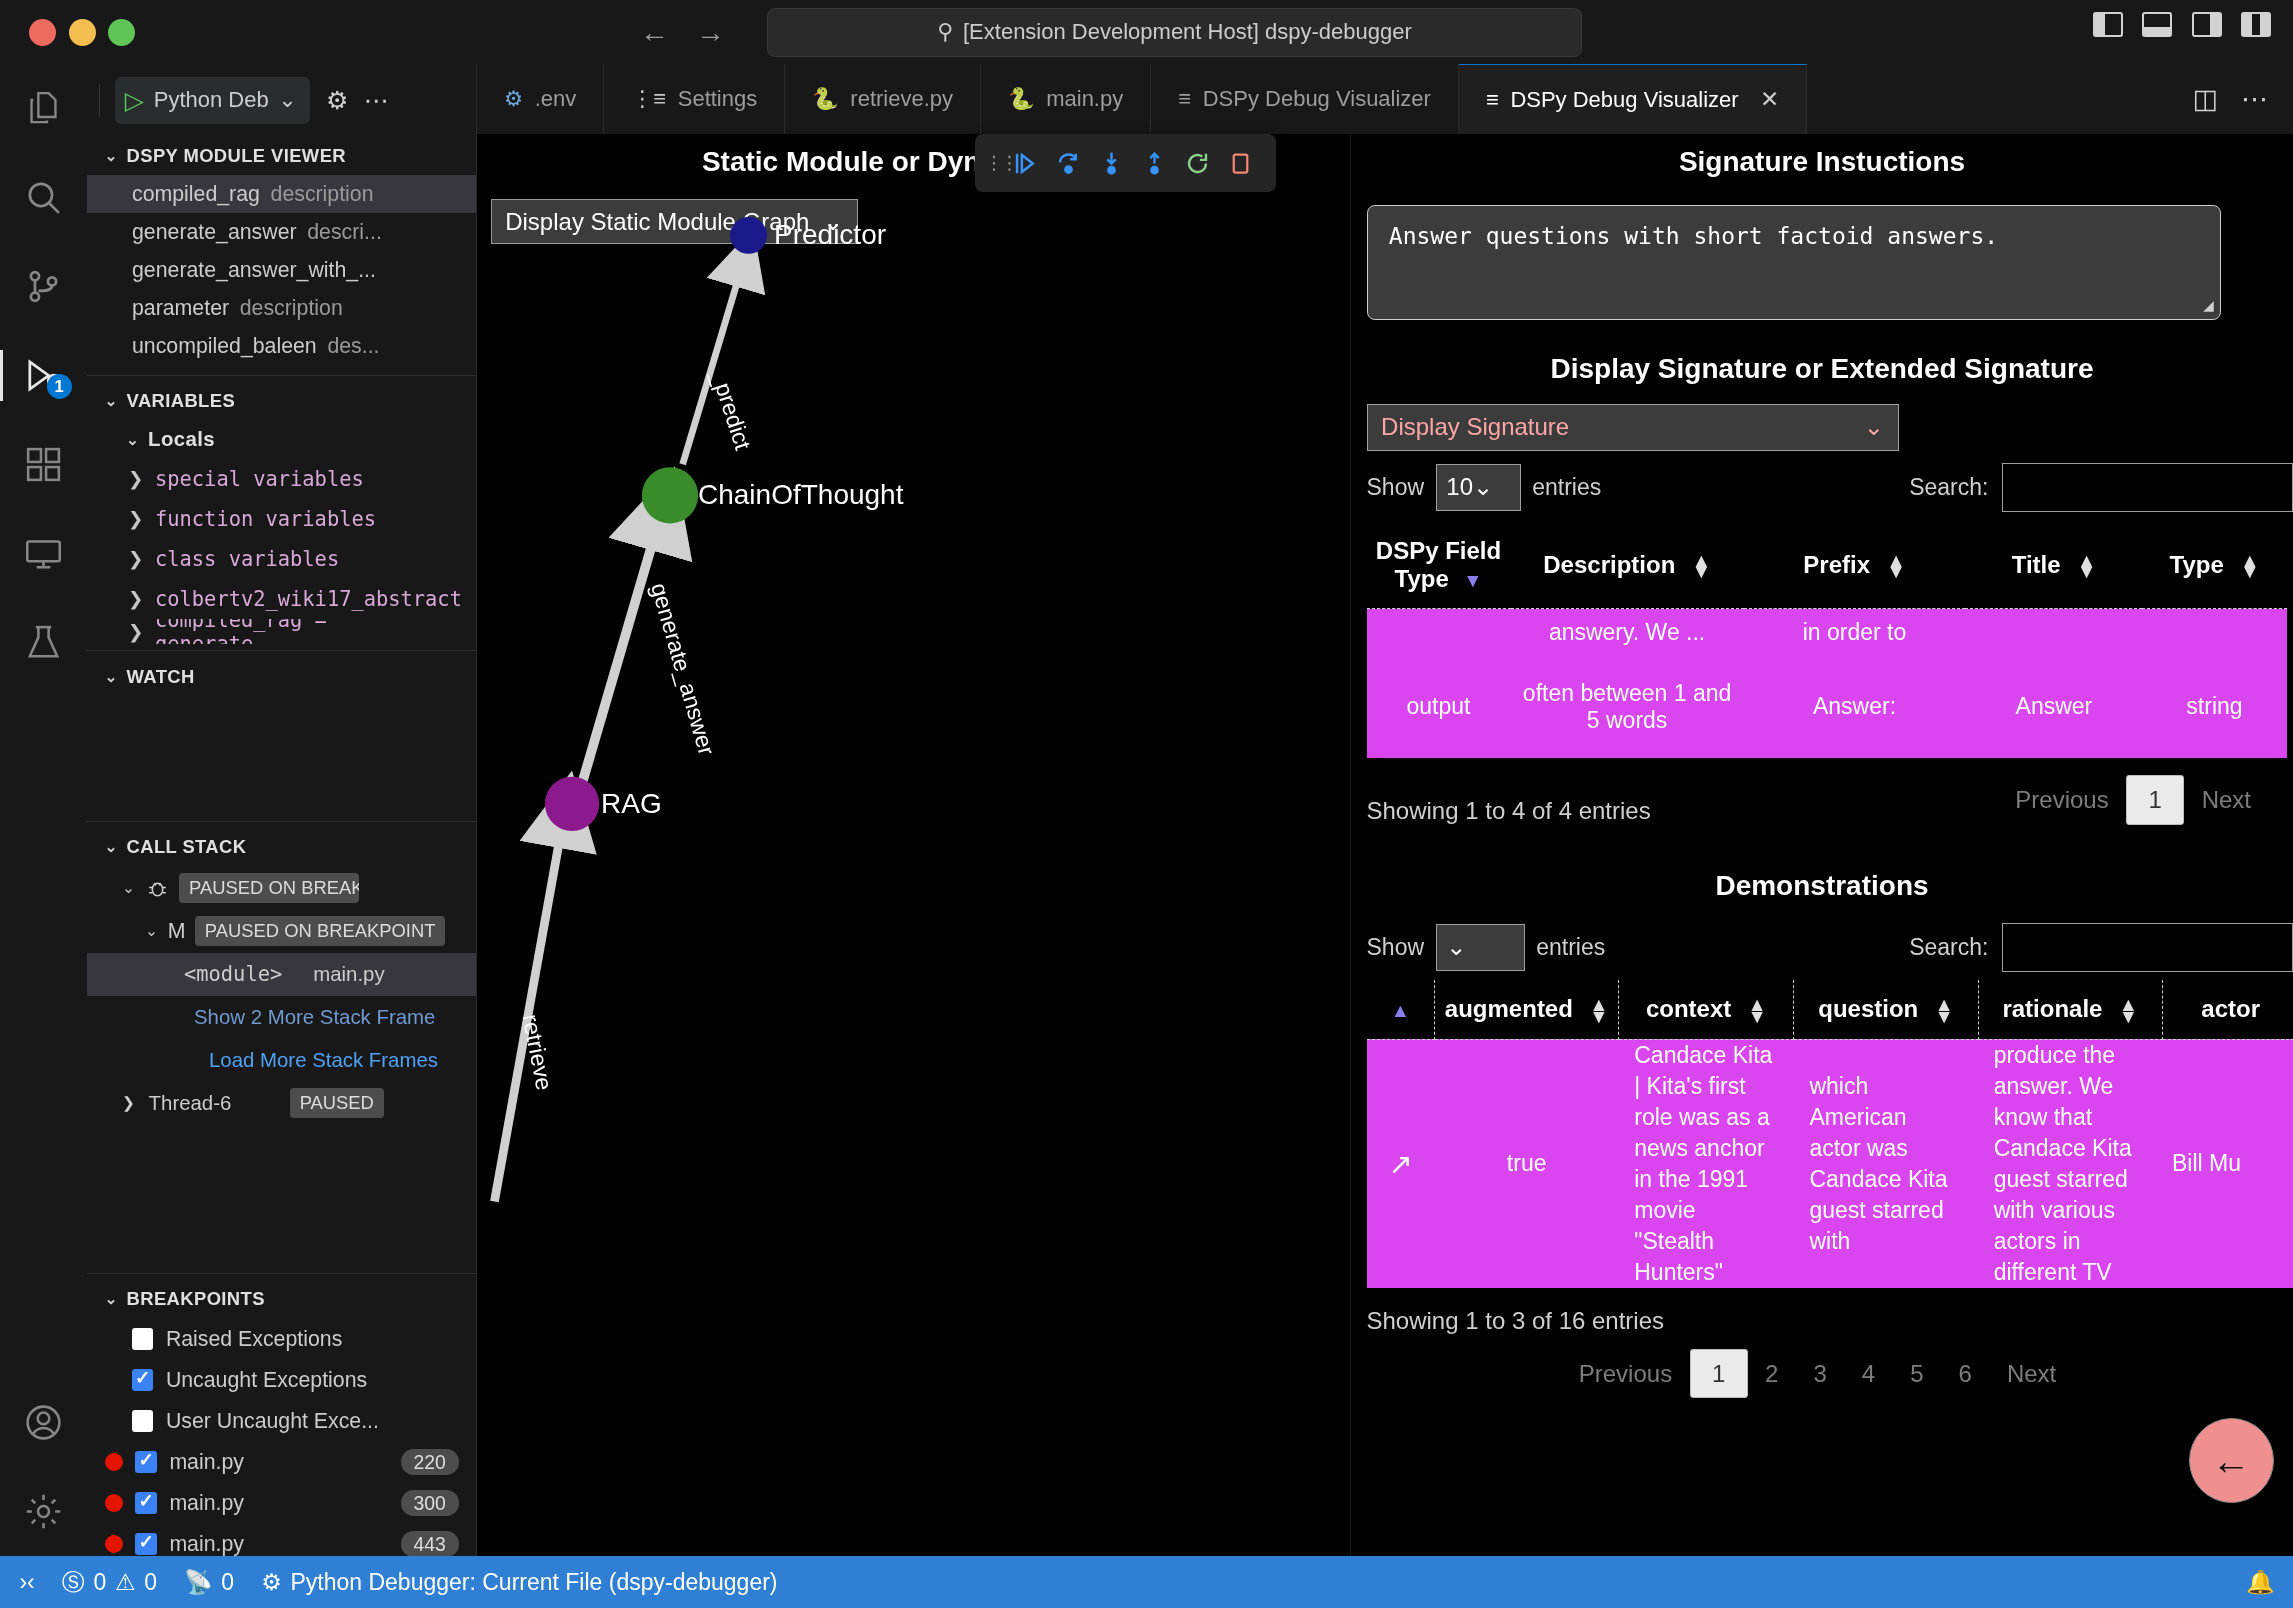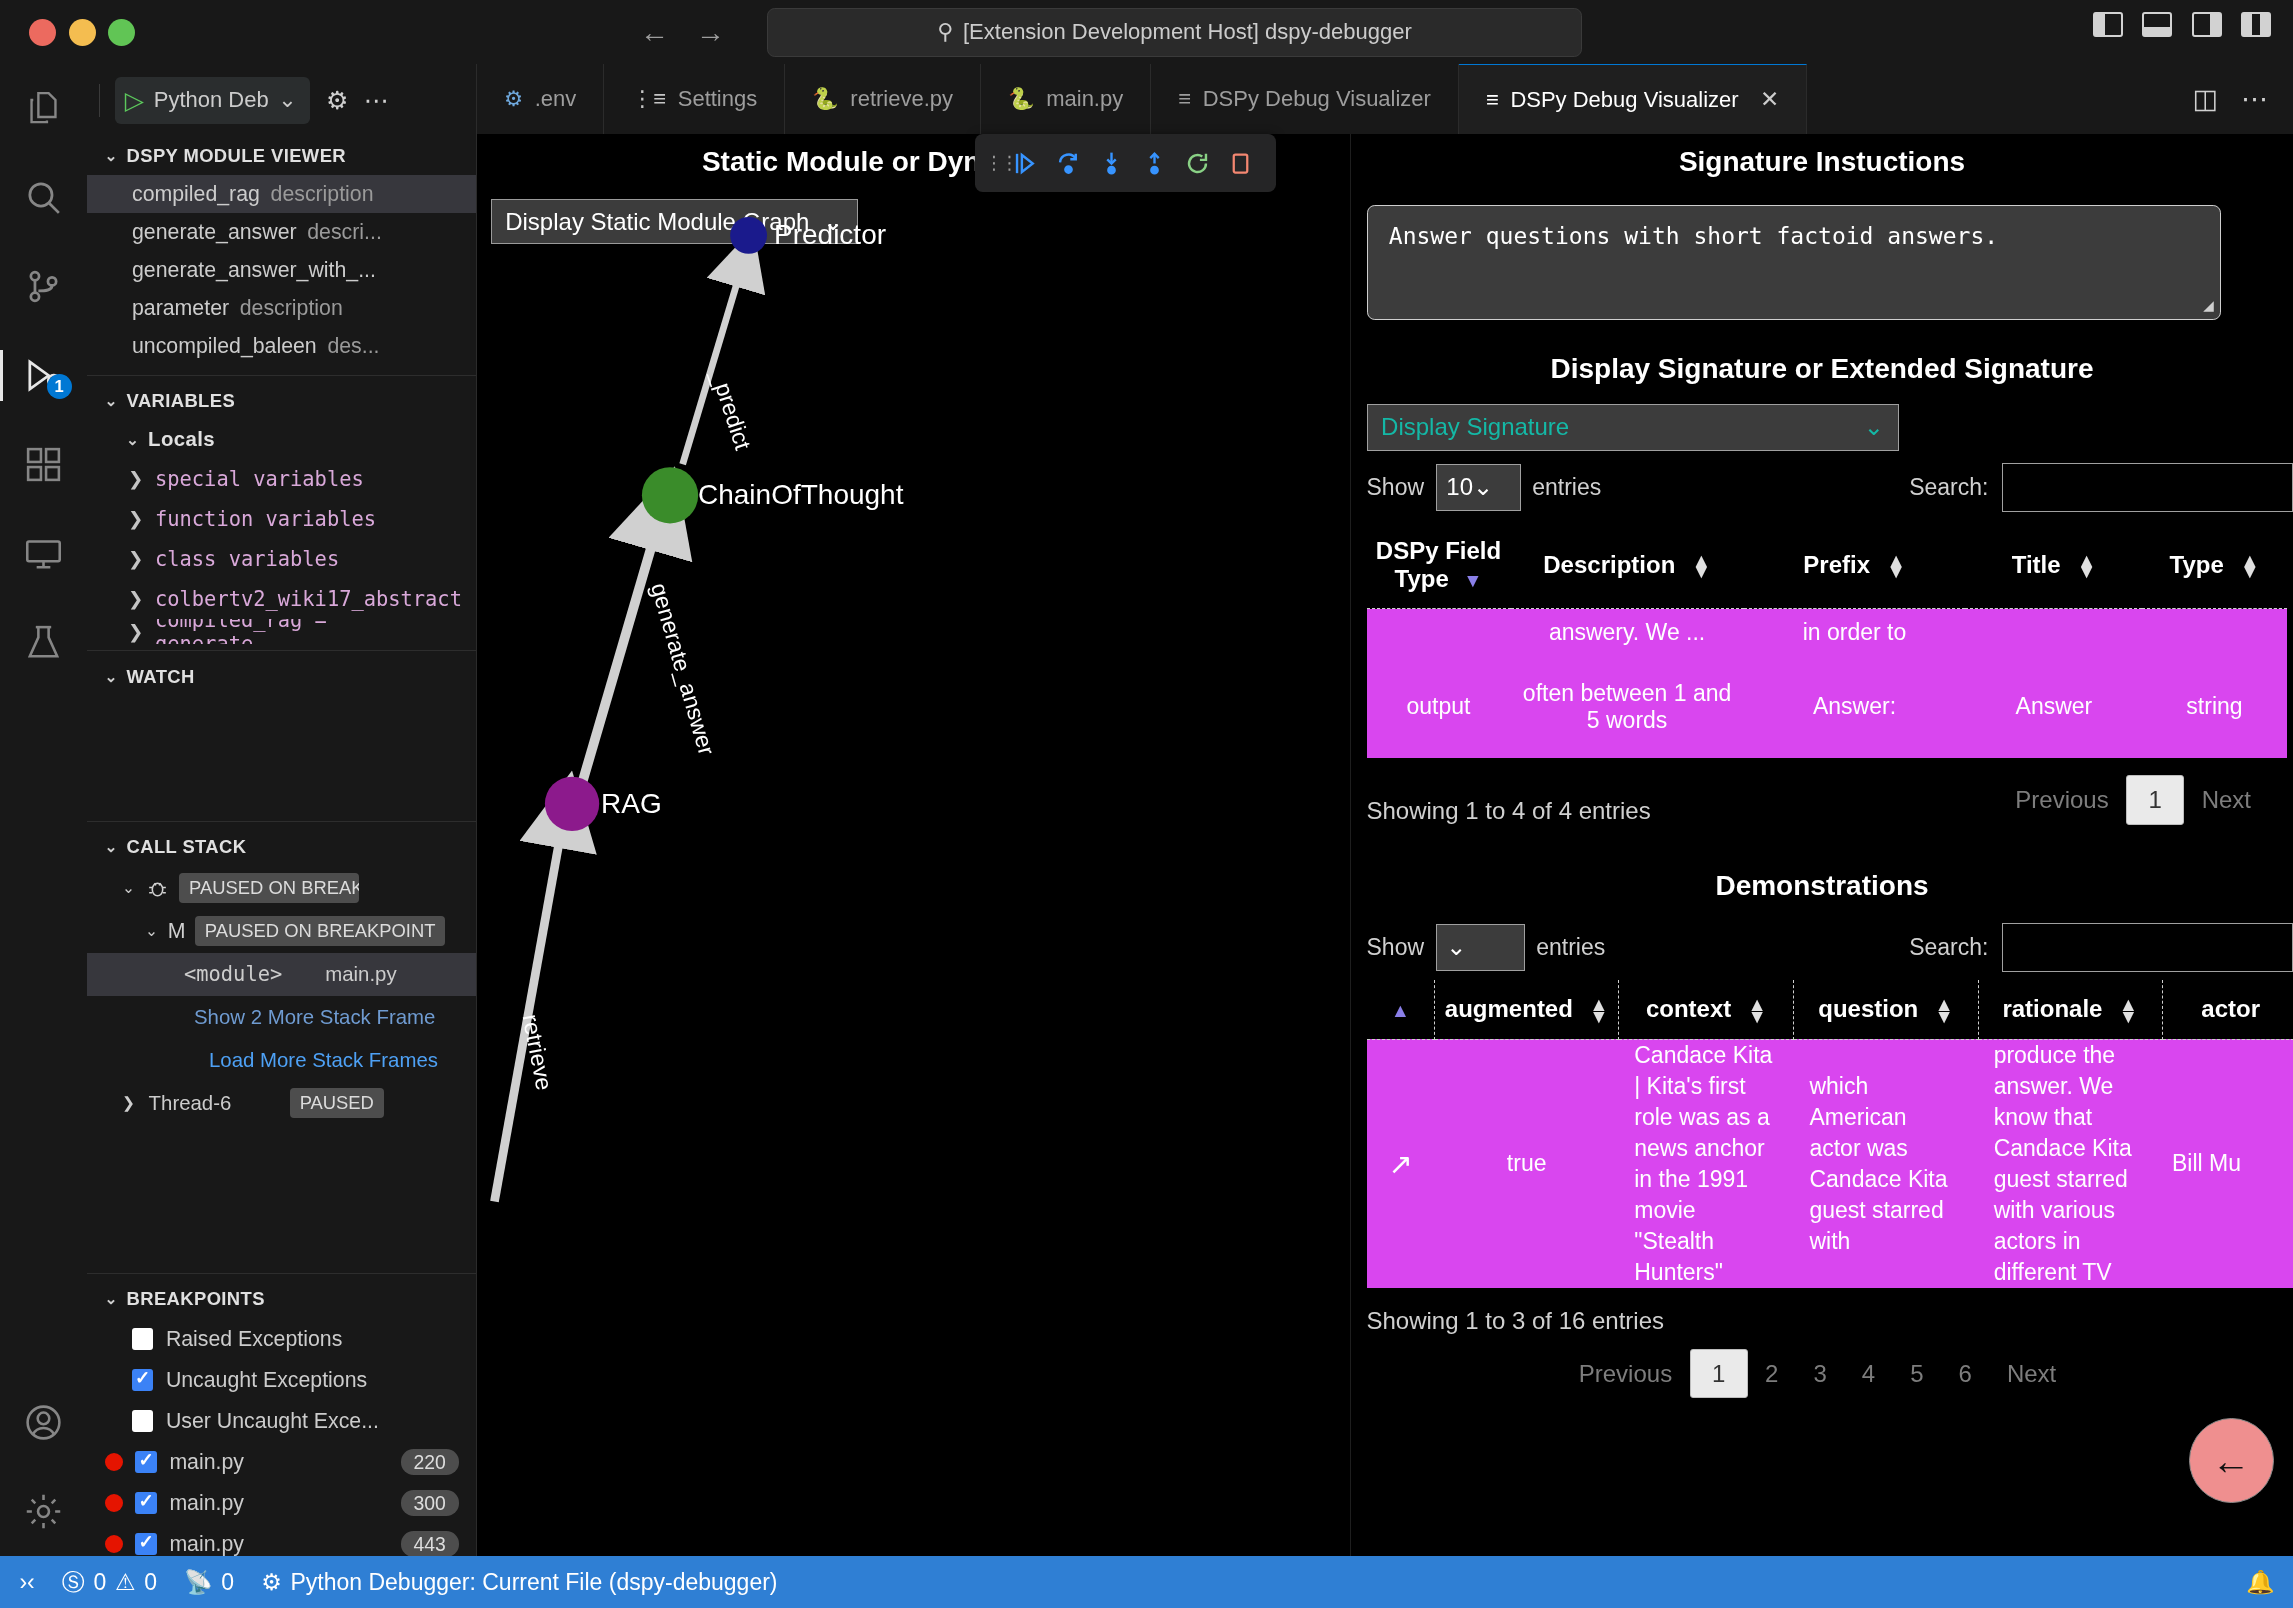--- a/index.html
+++ b/index.html
@@ -154,7 +154,7 @@
   .grip { position:absolute; right:5.8px; bottom:3.9px; color:#cfcfcf; font-size:17.5px; }
   #sigsel {
     margin: 19.4px 0 0 15.5px; width: 532px; height:47px; background:#3c3c3c; border:1px solid #a0a0a0;
-    color:#14b8a6; font-size:24px; display:flex; align-items:center; justify-content:space-between;
+    color:#fca5a5; font-size:24px; display:flex; align-items:center; justify-content:space-between;
     padding: 0 13.6px;
   }
   .ctl-row { display:flex; align-items:center; margin: 11.6px 0 0 15.5px; font-size:23px; color:#d0d0d0; }

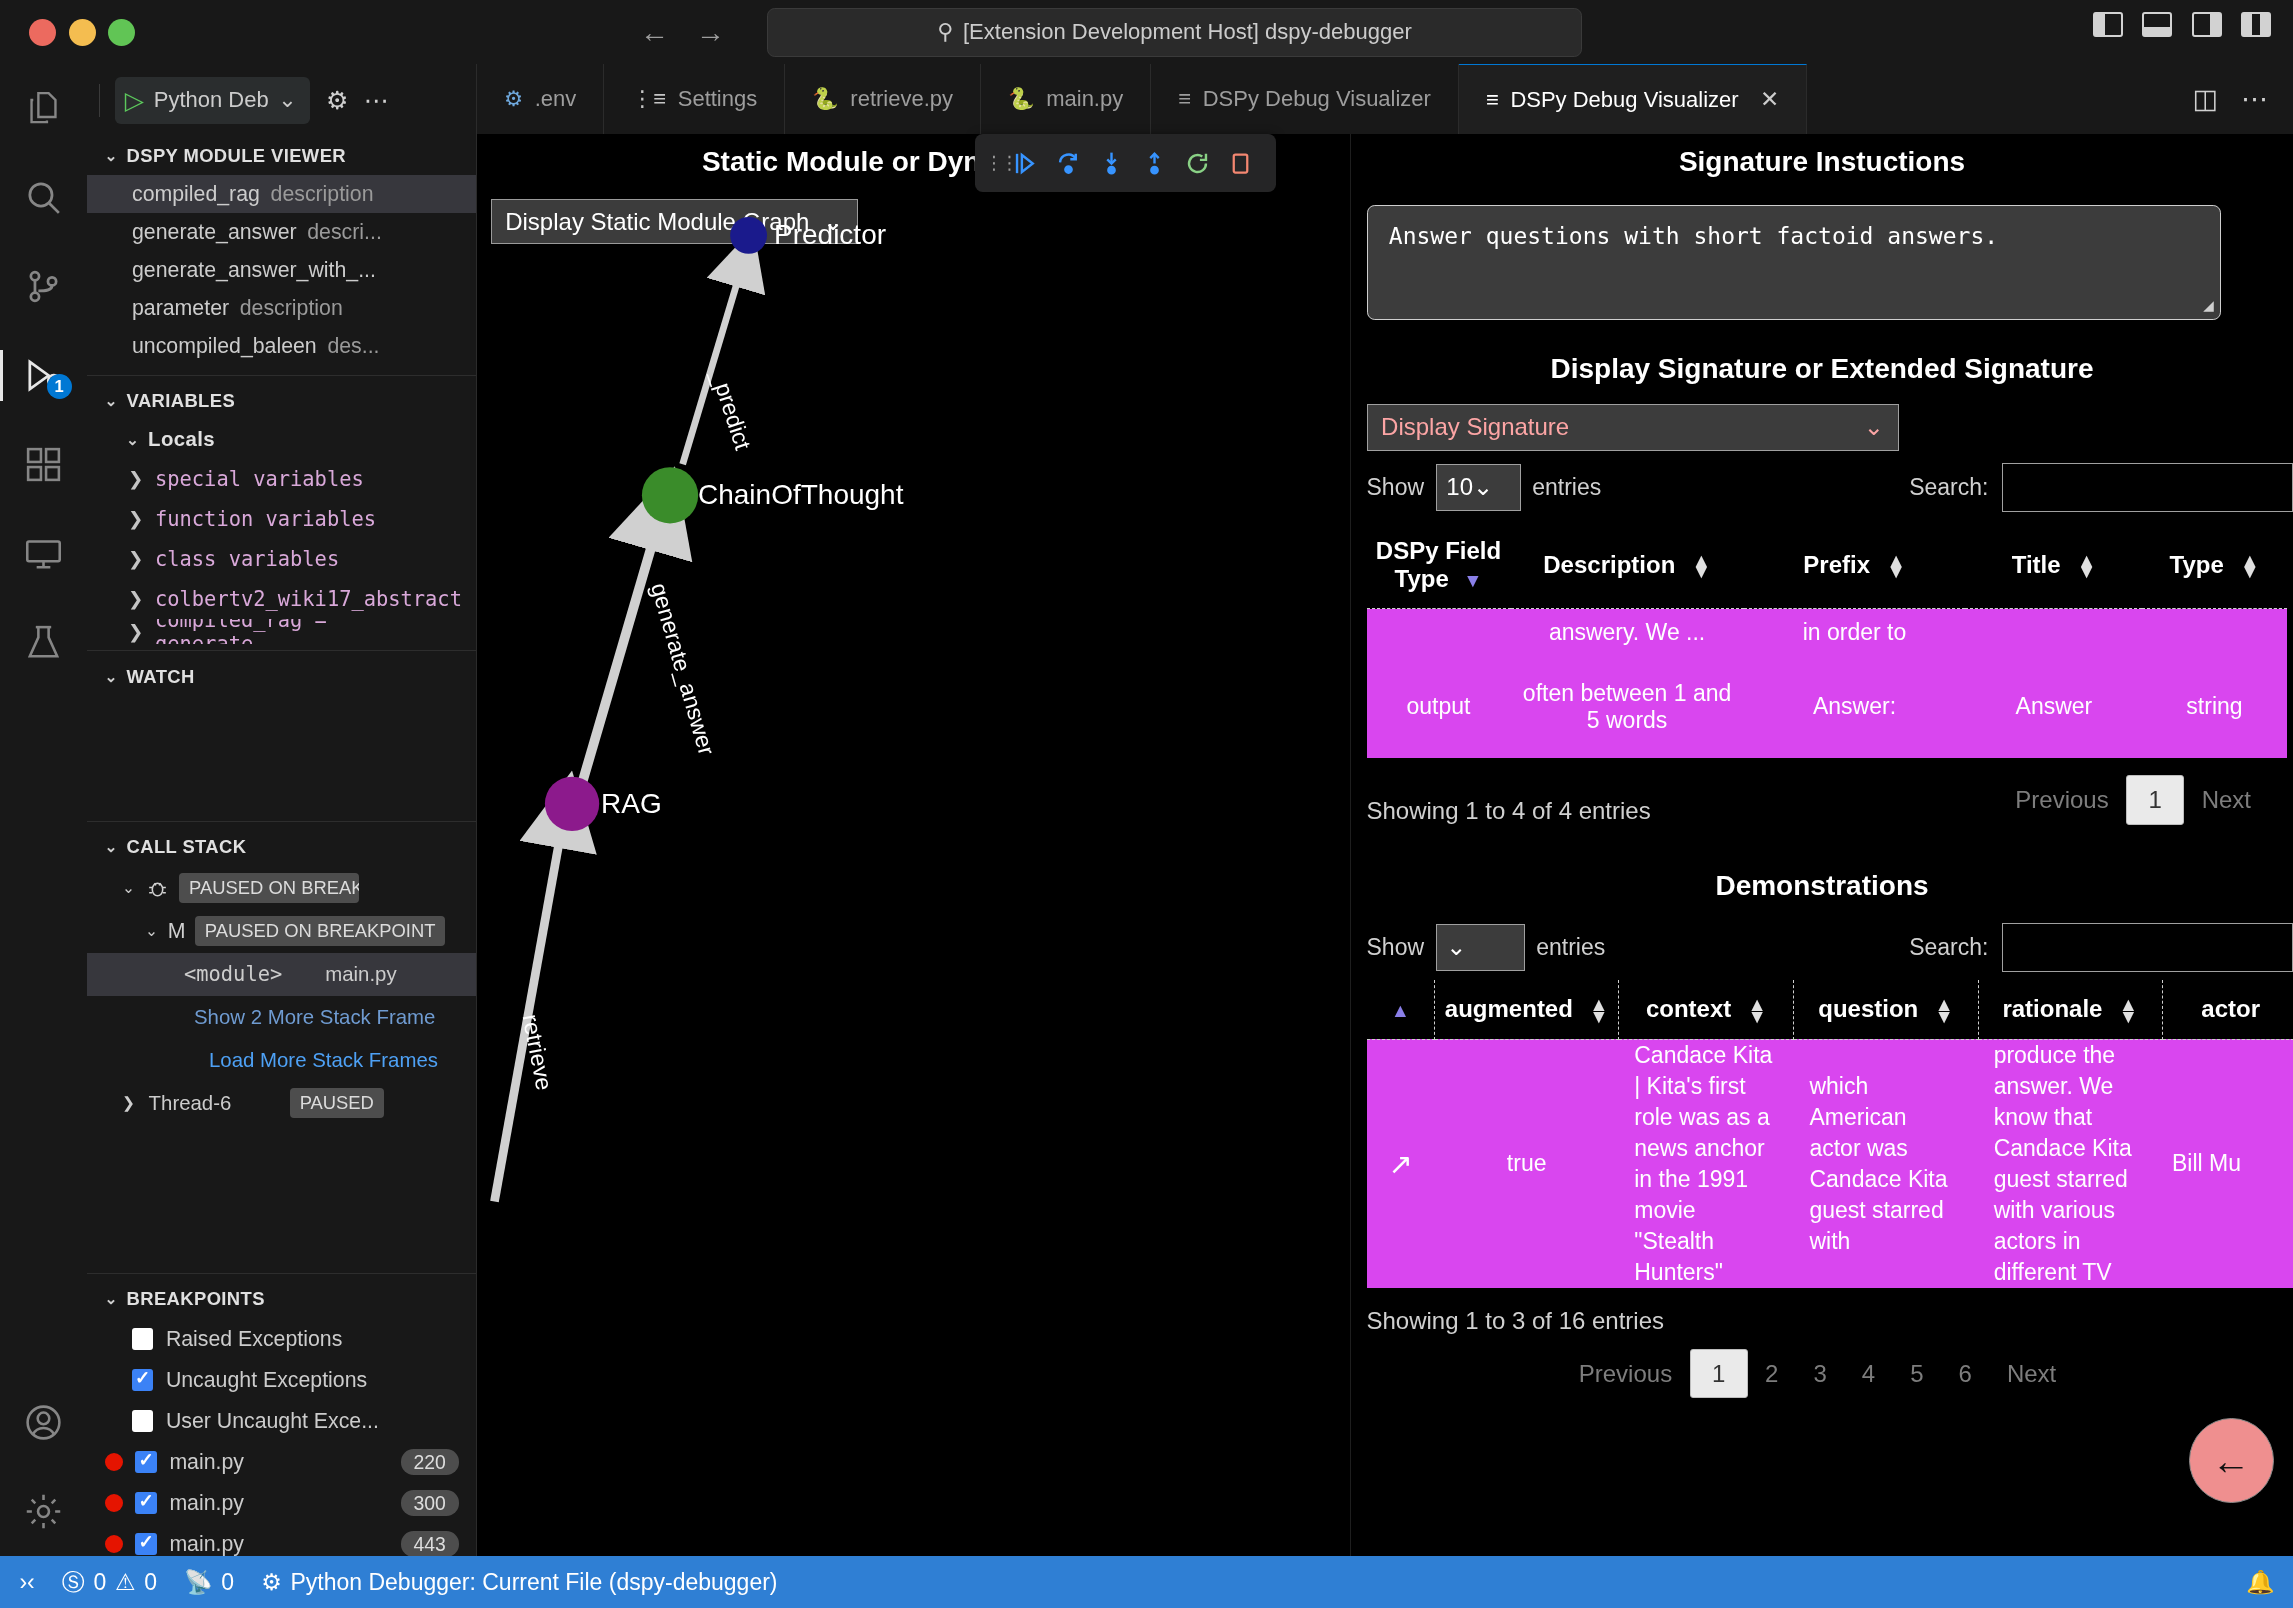--- a/index.html
+++ b/index.html
@@ -378,7 +378,7 @@
         <span style="font-size:21.3px;color:#d0d0d0;">M</span>
         <span class="pill">PAUSED ON BREAKPOINT</span>
       </div>
-      <div class="cs-row cs-sel" style="padding-left:97px;gap:43px;">
+      <div class="cs-row cs-sel" style="padding-left:97px;gap:31px;">
         <span style="font-family:'DejaVu Sans Mono',monospace;">&lt;module&gt;</span>
         <span>main.py</span>
       </div>

